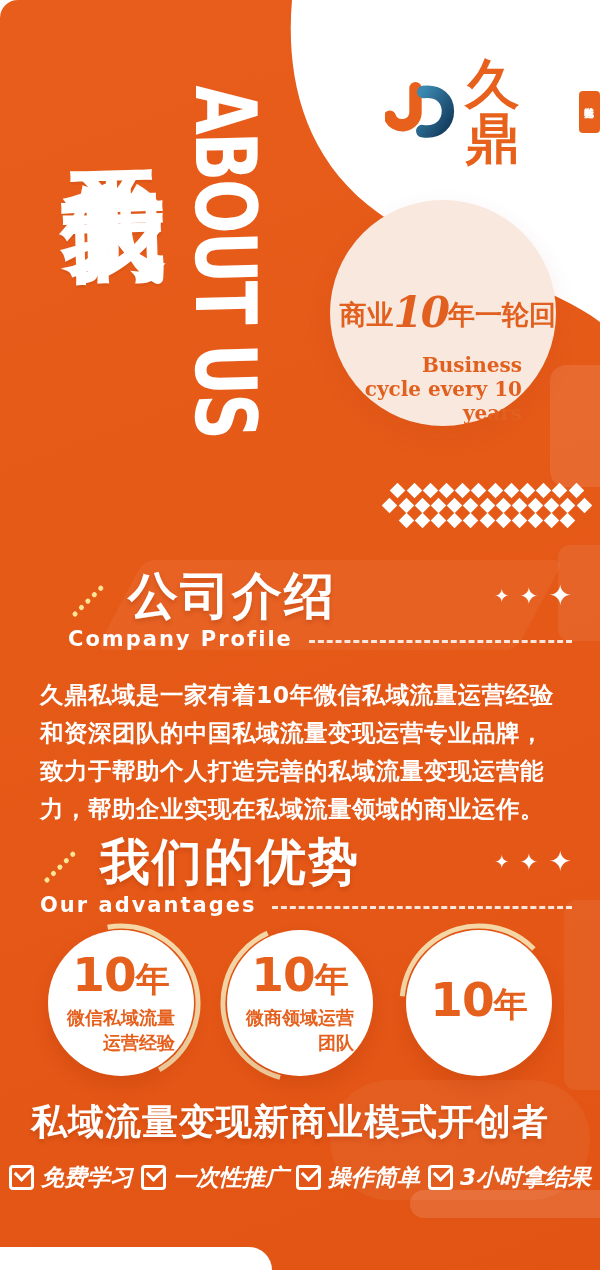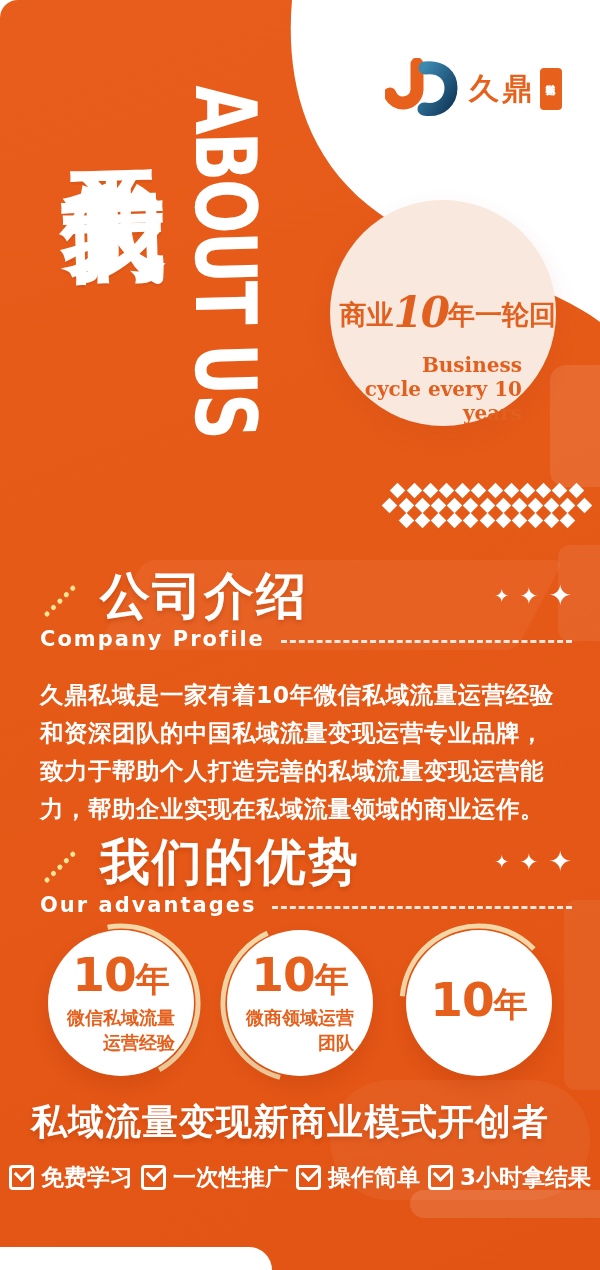--- a/index.html
+++ b/index.html
@@ -21,7 +21,7 @@
   .blob{position:absolute;top:0;left:0;width:600px;height:340px;}
   
   .logo{position:absolute;top:58px;left:385px;display:flex;align-items:center;}
-  .logo-name{font-size:30px;font-weight:900;color:#e8611c;letter-spacing:3px;margin-left:6px;line-height:1;}
+  .logo-name{font-size:54px;font-weight:900;color:#e8611c;letter-spacing:3px;margin-left:6px;line-height:1;}
   .logo-badge{width:22px;height:42px;background:#e8611c;border-radius:4px;margin-left:5px;display:flex;align-items:center;justify-content:center;}
   .logo-badge span{writing-mode:vertical-rl;font-size:9.5px;line-height:11px;height:24px;color:#fff;font-weight:700;}
   

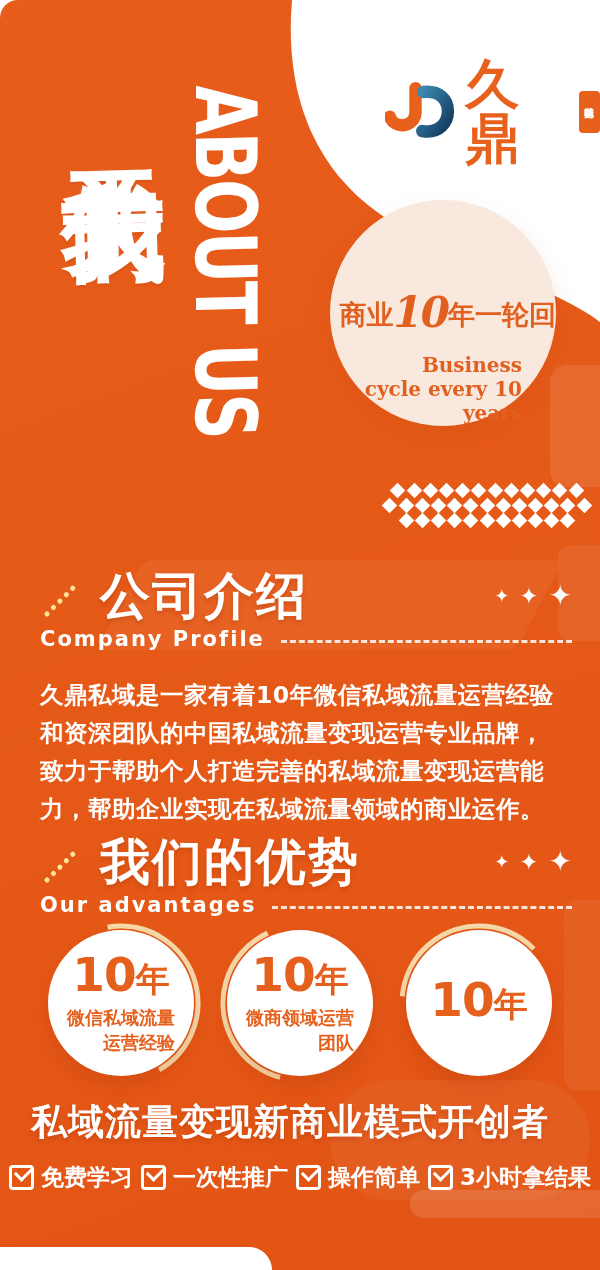--- a/index.html
+++ b/index.html
@@ -50,7 +50,7 @@
   .diamond{width:11px;height:11px;background:#fff;transform:rotate(45deg);margin:2px 2.6px;}
   
   .section{position:absolute;left:40px;right:28px;}
-  .sec1{top:570px;} .sec2{top:836px;}
+  .sec1{top:570px;margin-left:28px;} .sec2{top:836px;}
   .sec-row{display:flex;align-items:center;}
   .arrow-ic{flex:0 0 auto;margin-right:12px;}
   .sec-title{font-size:50px;font-weight:900;color:#fff;letter-spacing:2px;line-height:1.05;

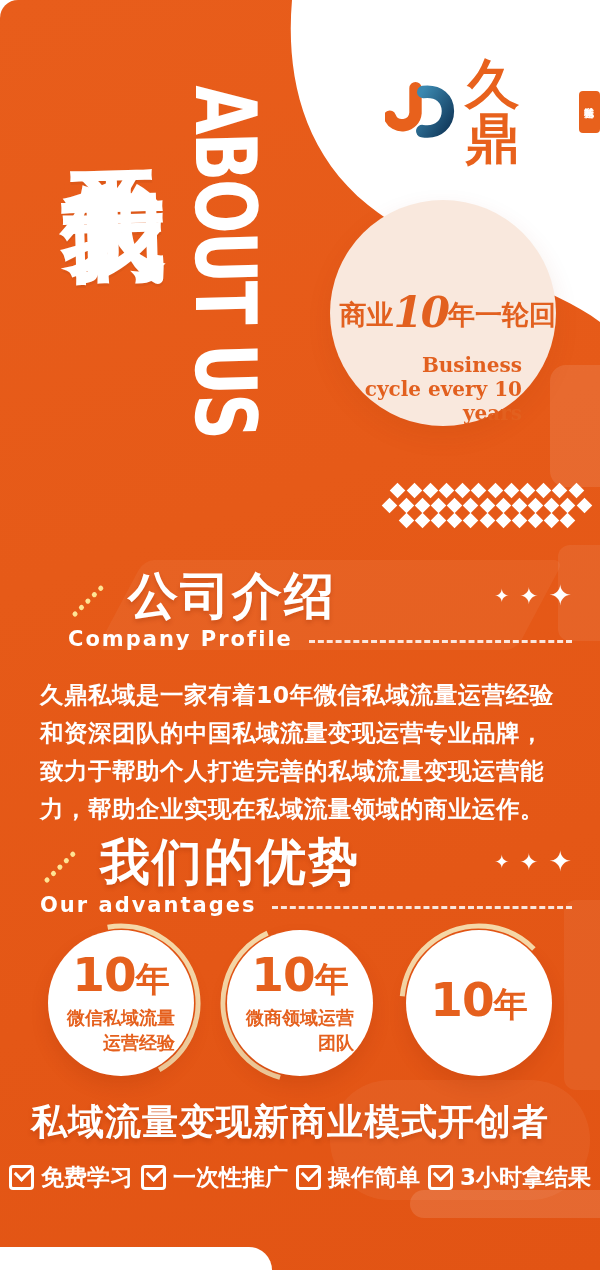--- a/index.html
+++ b/index.html
@@ -85,7 +85,7 @@
     font-size:36px;font-weight:900;letter-spacing:1px;text-shadow:0 3px 4px rgba(140,40,0,.25);white-space:nowrap;
   }
   
-  .checklist{position:absolute;top:1162px;left:0;width:600px;display:flex;justify-content:center;gap:8px;}
+  .checklist{position:absolute;top:1162px;left:0;width:600px;display:flex;justify-content:center;gap:8px;font-style:italic;}
   .chk{display:flex;align-items:center;gap:7px;color:#fff;font-size:23px;font-weight:800;white-space:nowrap;}
   .chk-box{position:relative;width:19px;height:19px;border:3px solid #fff;border-radius:4px;flex:0 0 auto;}
   .chk-box::after{

